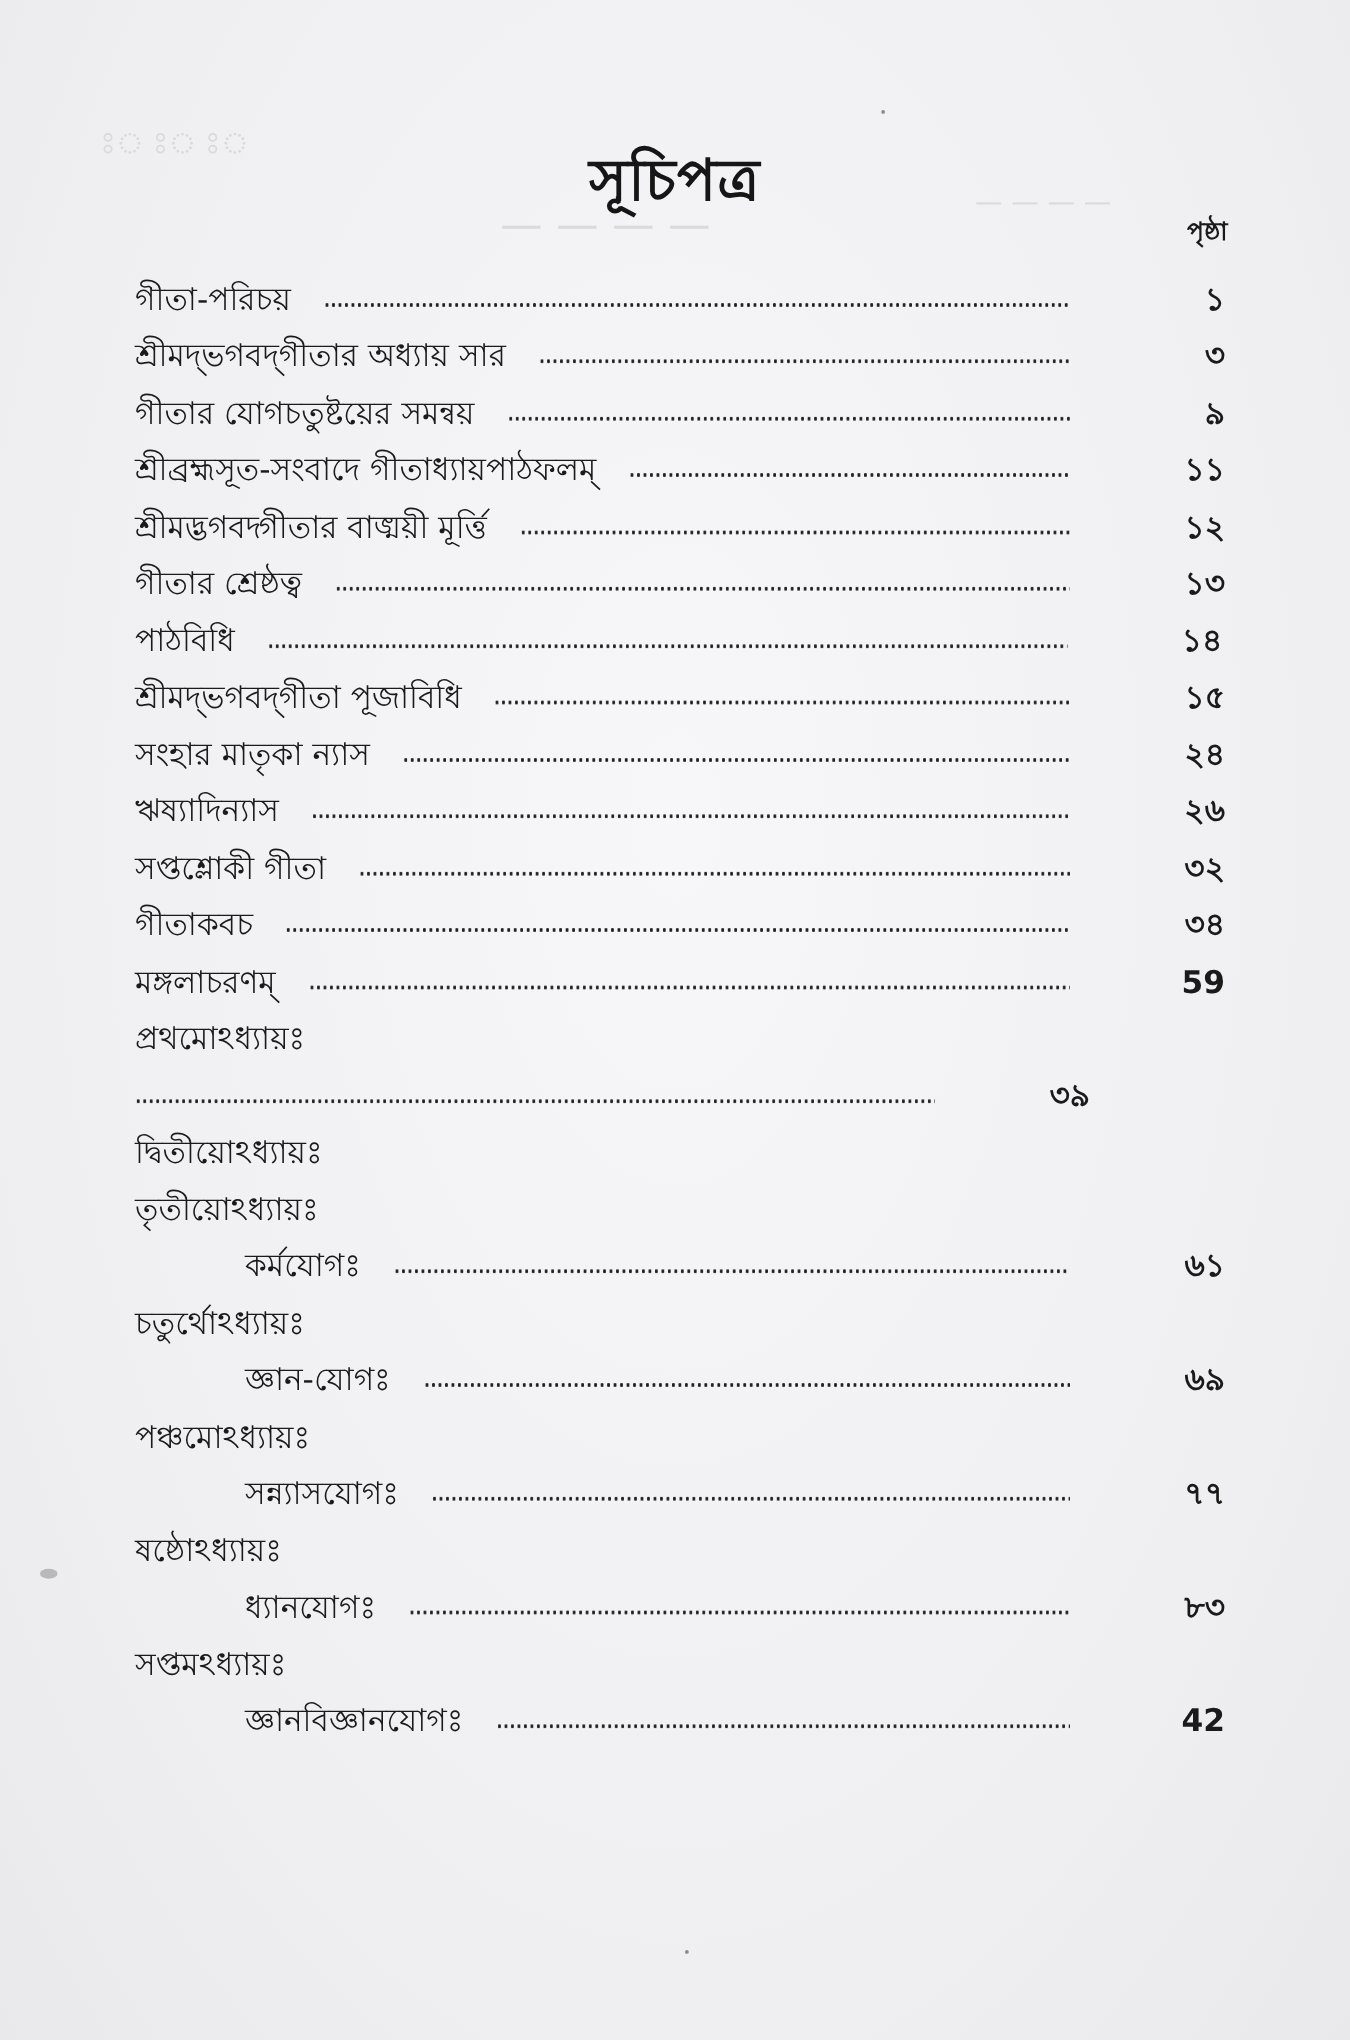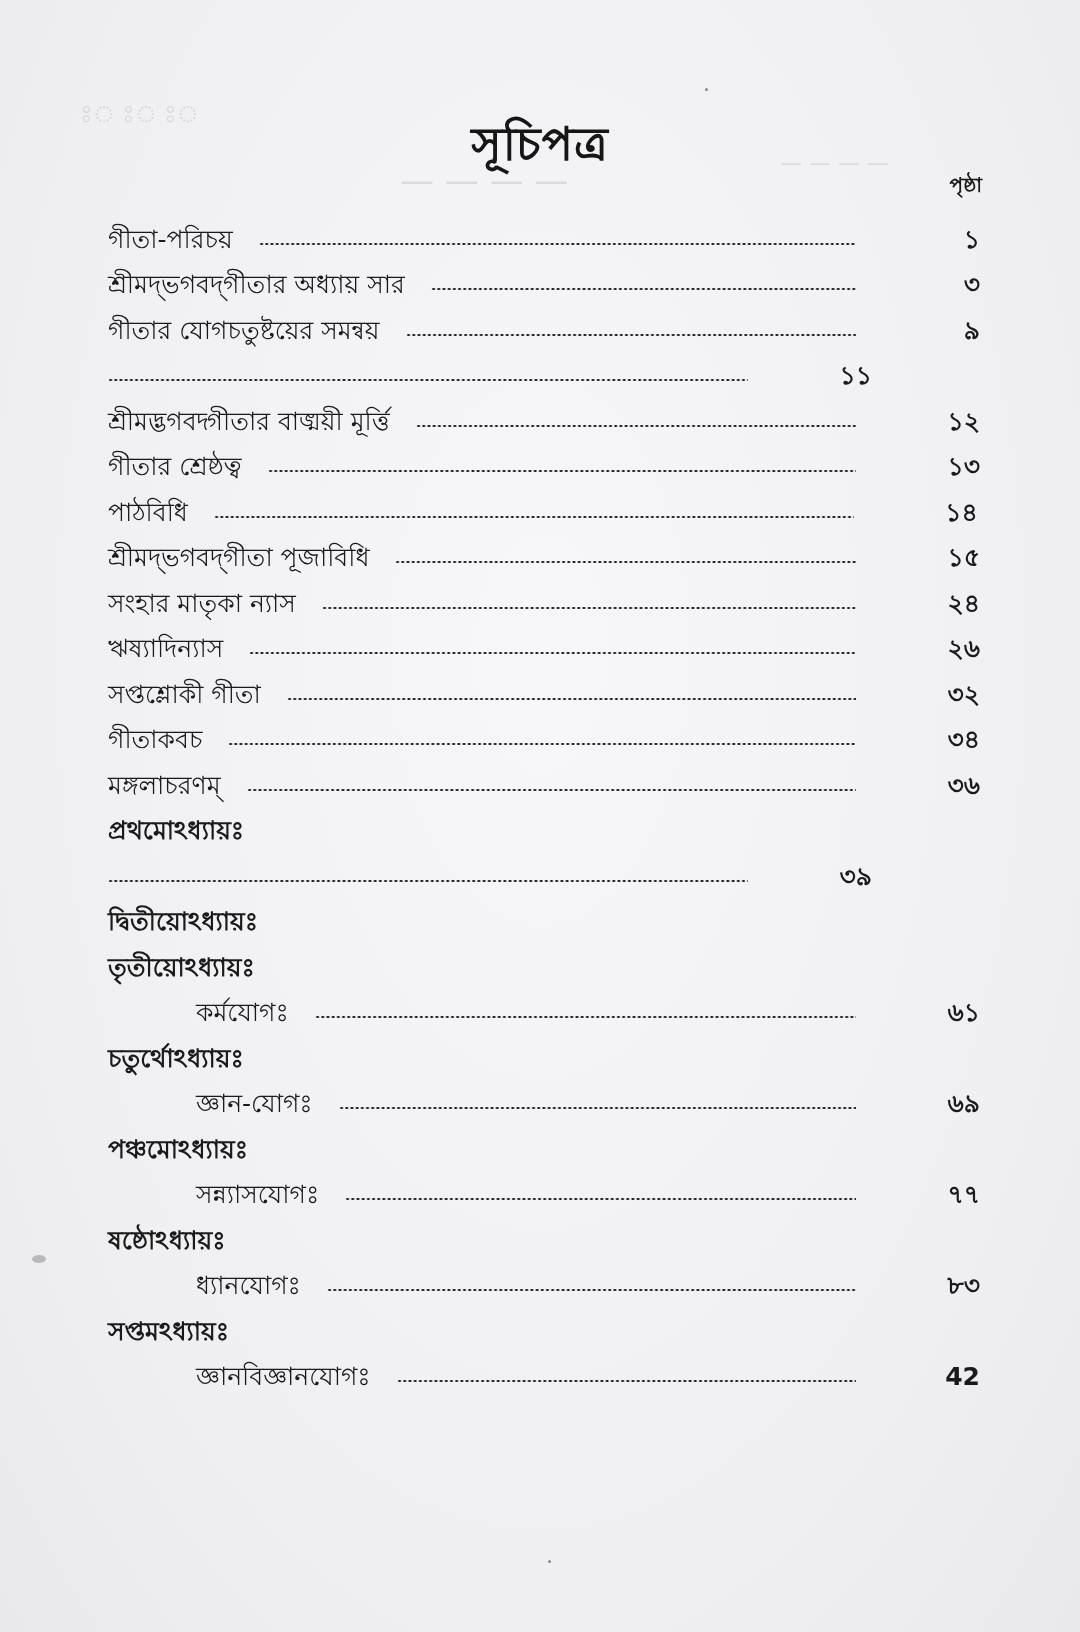--- a/index.html
+++ b/index.html
@@ -137,6 +137,7 @@
       <span class="num">৯</span>
     </div>
     <div class="row">
+      <span class="label">শ্রীব্রহ্মসূত-সংবাদে গীতাধ্যায়পাঠফলম্‌</span>
       <span class="leader"></span>
       <span class="num">১১</span>
     </div>

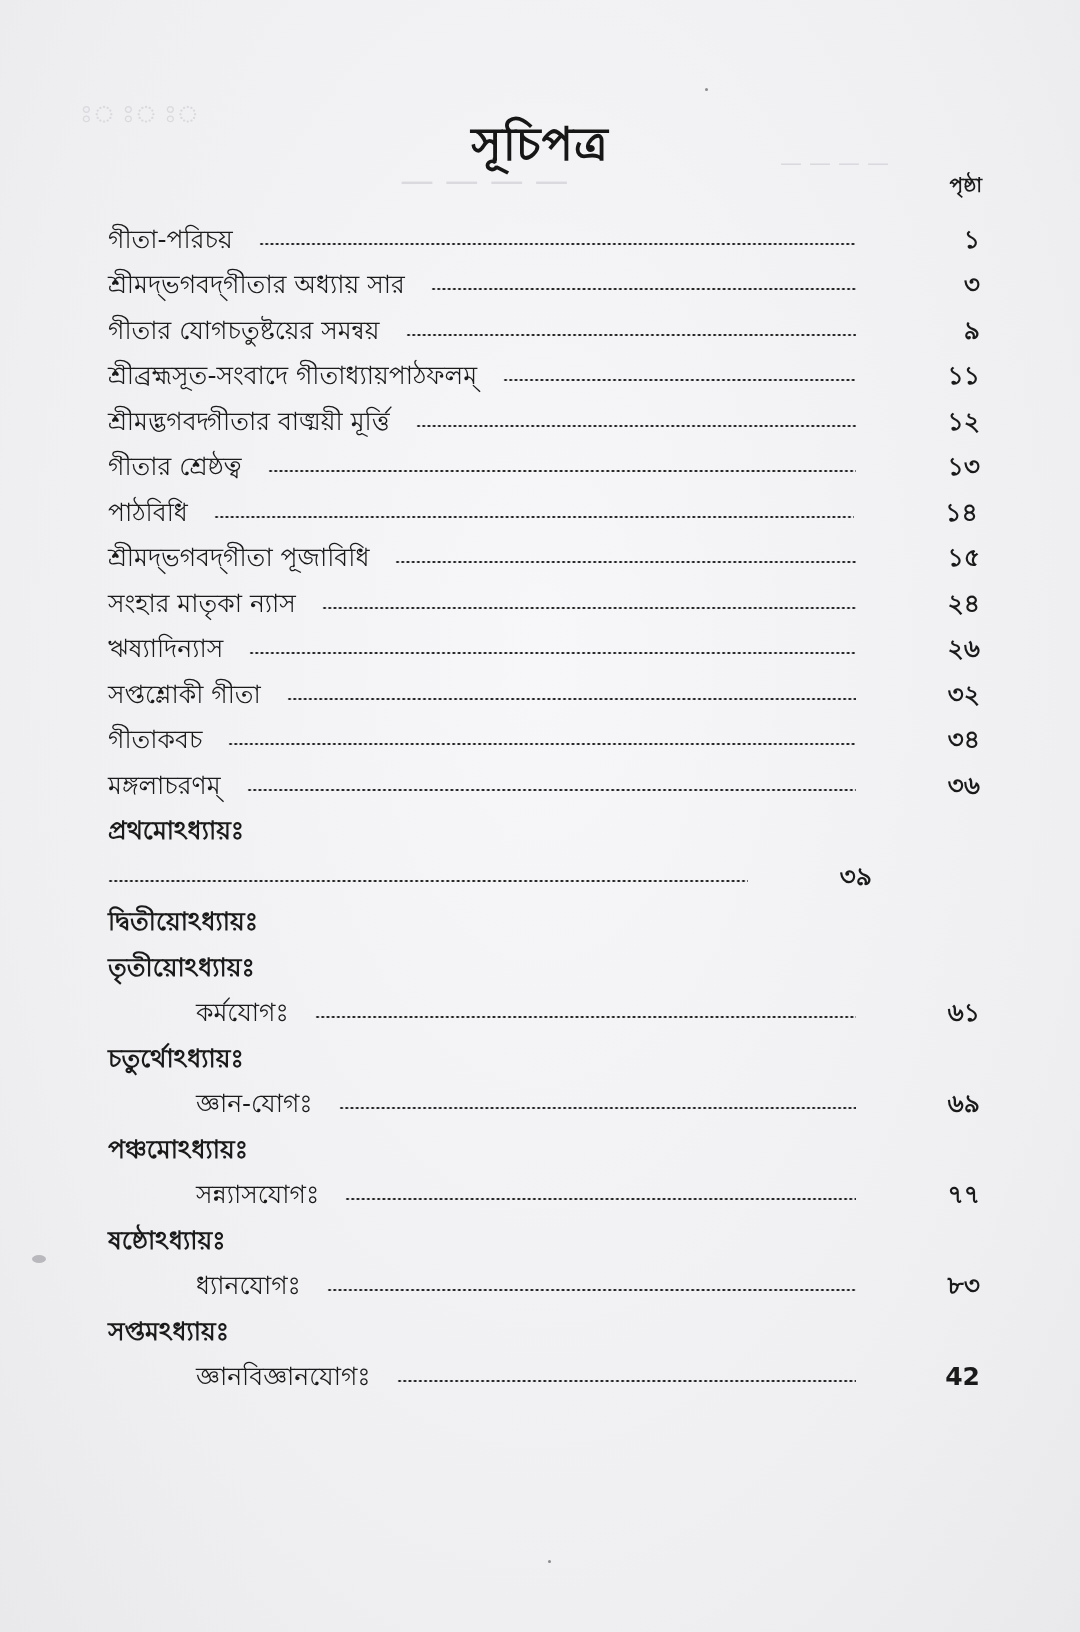--- a/index.html
+++ b/index.html
@@ -184,7 +184,7 @@
     <div class="row">
       <span class="label">মঙ্গলাচরণম্‌</span>
       <span class="leader"></span>
-      <span class="num">৩৬</span>
+      <span class="num">59</span>
     </div>
 
     <div class="row heading">

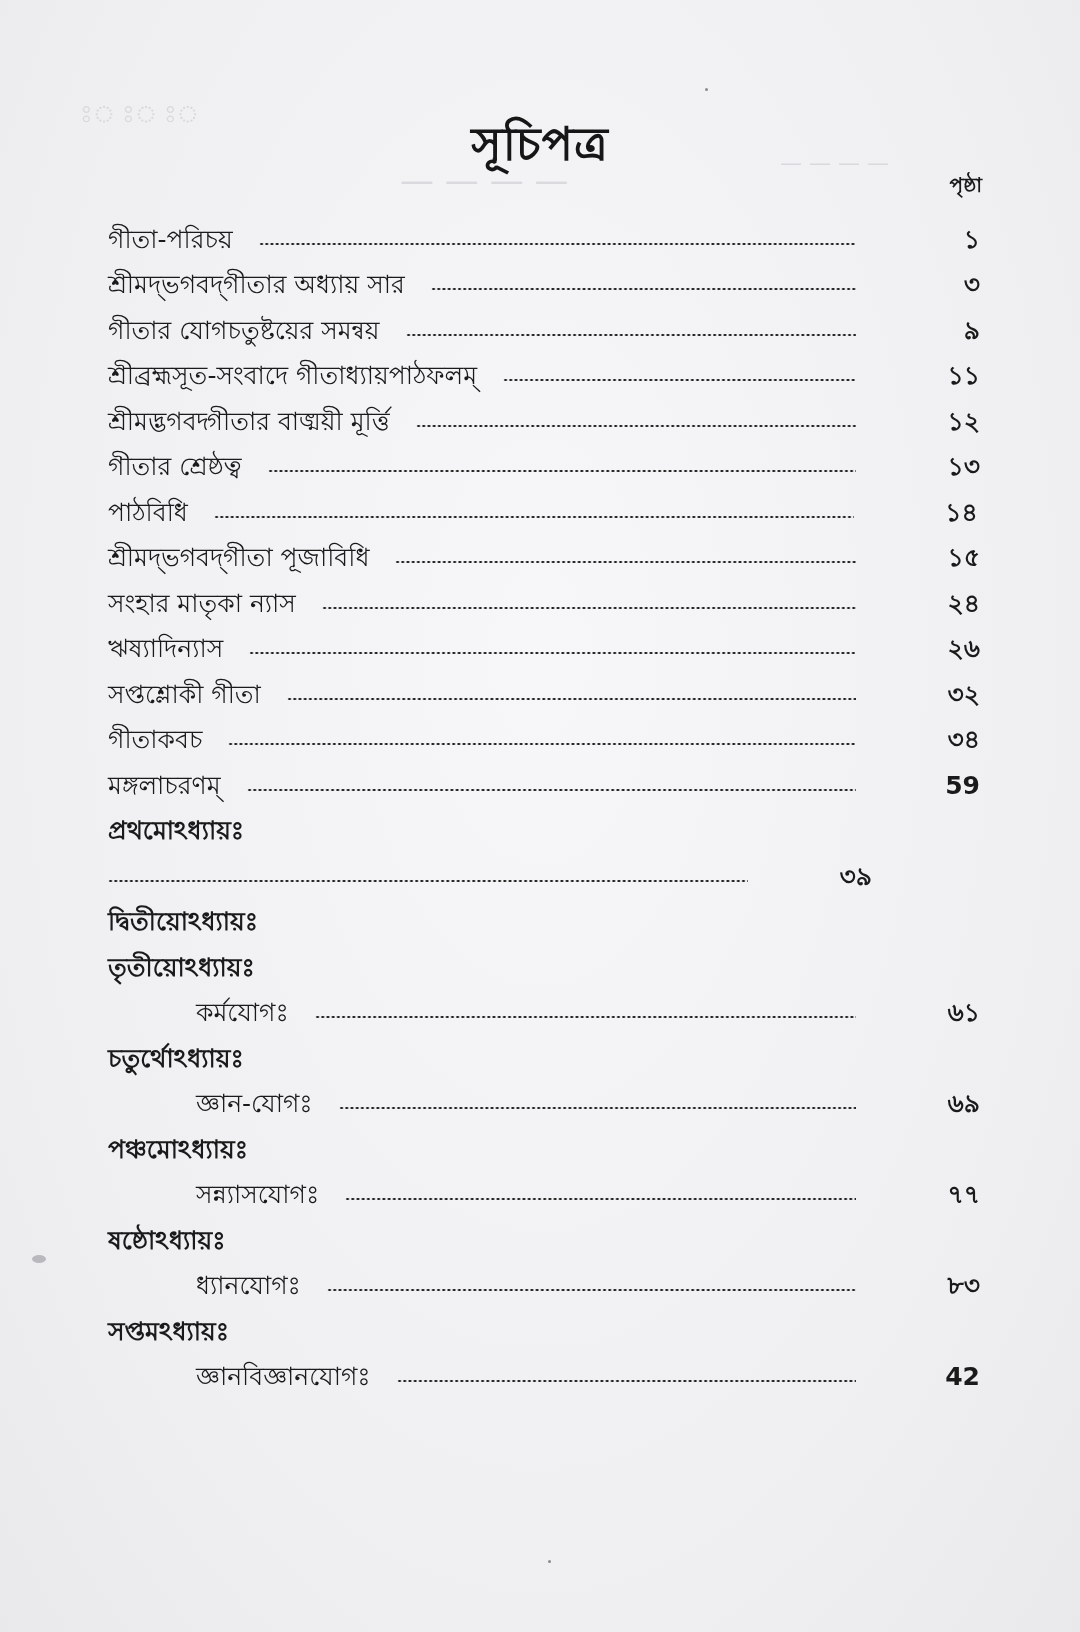--- a/index.html
+++ b/index.html
@@ -69,7 +69,7 @@
       height: 45.5px;
     }
     .row.heading .label {
-      font-weight: bold;
+      font-weight: normal;
       font-size: 25px;
     }
     .label {

